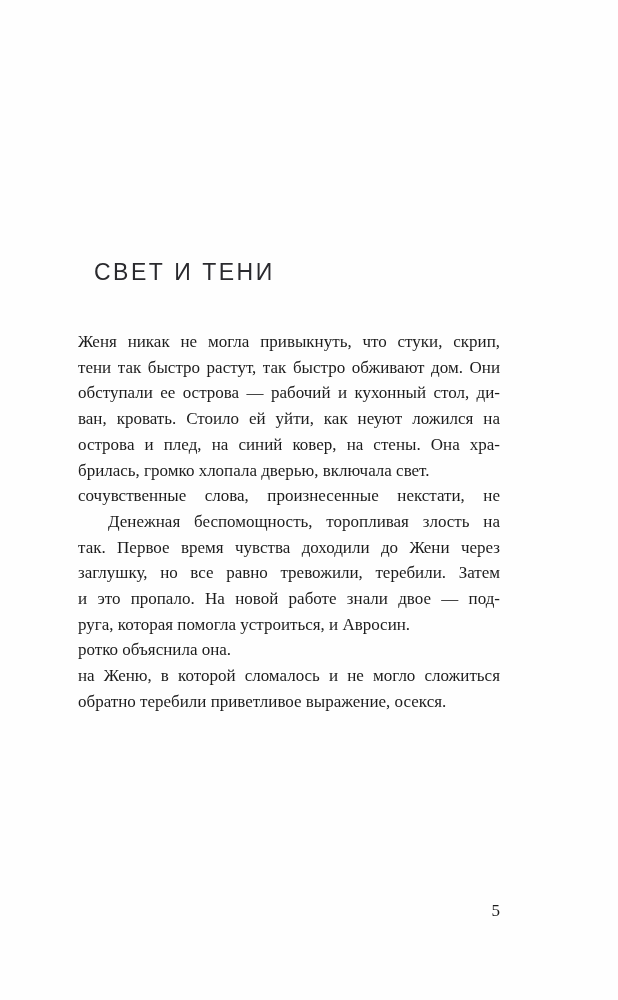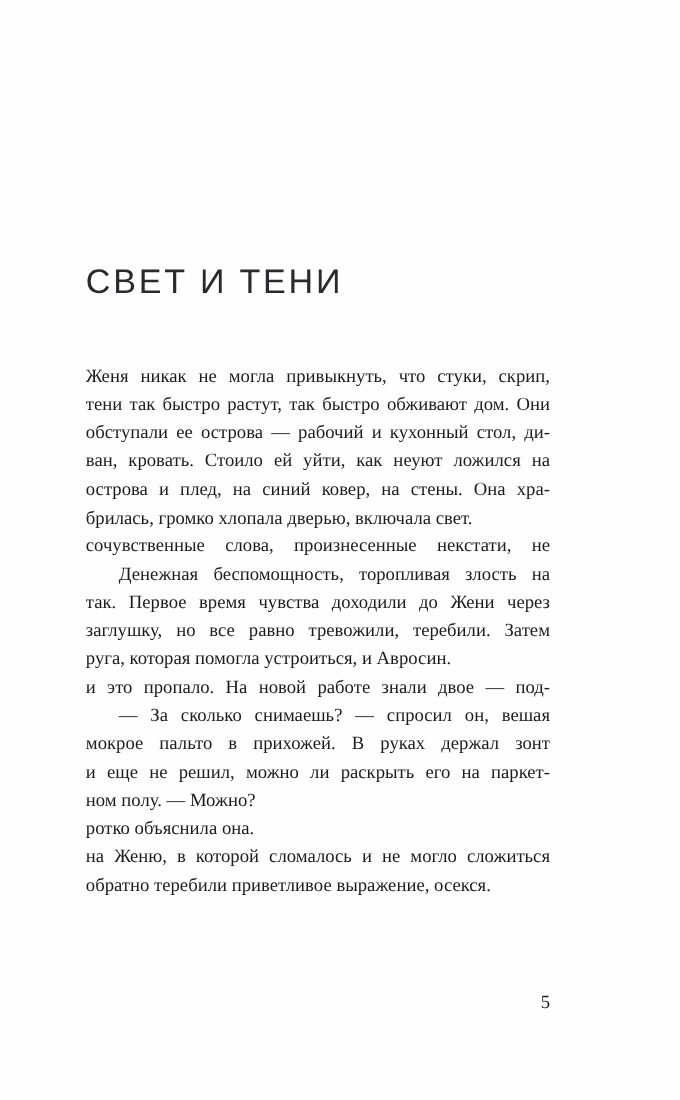--- a/index.html
+++ b/index.html
@@ -19,10 +19,10 @@
     position: absolute;
     left: 78px;
     top: 244px;
-    margin: 0;
+    margin: 16px;
     font-family: "Liberation Sans", sans-serif;
     font-weight: 300;
-    font-size: 31px;
+    font-size: 23px;
     line-height: 24px;
     letter-spacing: 2.5px;
     color: #2a2a2e;

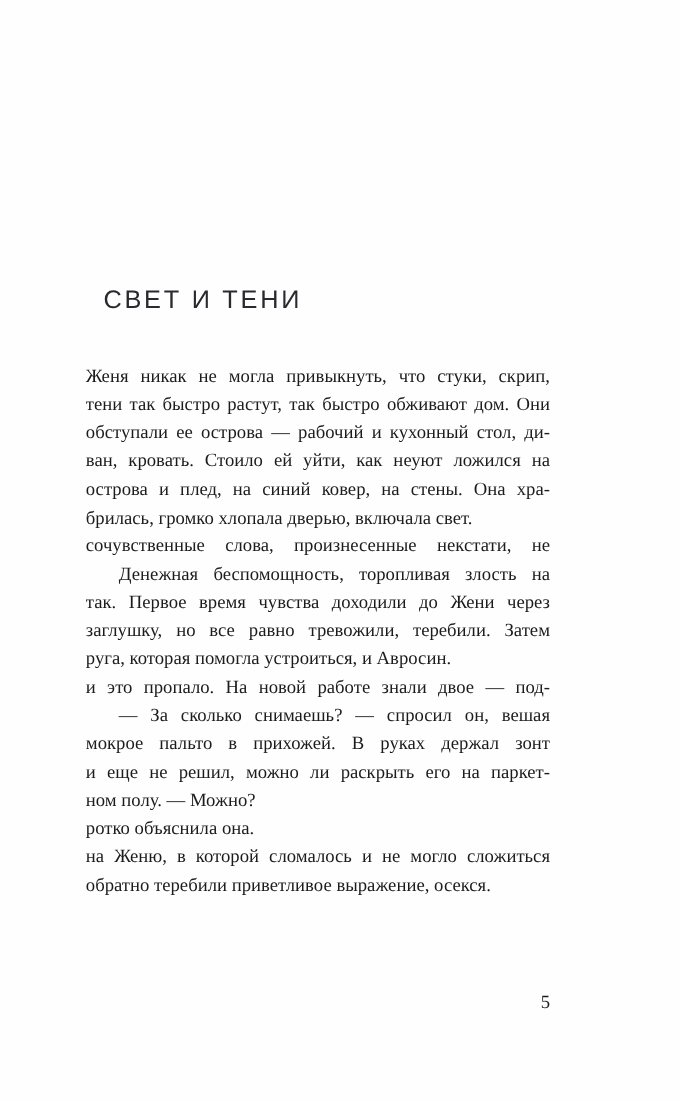--- a/index.html
+++ b/index.html
@@ -83,8 +83,8 @@
         <div class="line ind">Денежная беспомощность, торопливая злость на</div>
         <div class="line">так. Первое время чувства доходили до Жени через</div>
         <div class="line">заглушку, но все равно тревожили, теребили. Затем</div>
+        <div class="line">и это пропало. На новой работе знали двое — под-</div>
         <div class="line last">руга, которая помогла устроиться, и Авросин.</div>
-        <div class="line">и это пропало. На новой работе знали двое — под-</div>
       </div>
       <div class="para">
         <div class="line ind">— За сколько снимаешь? — спросил он, вешая</div>

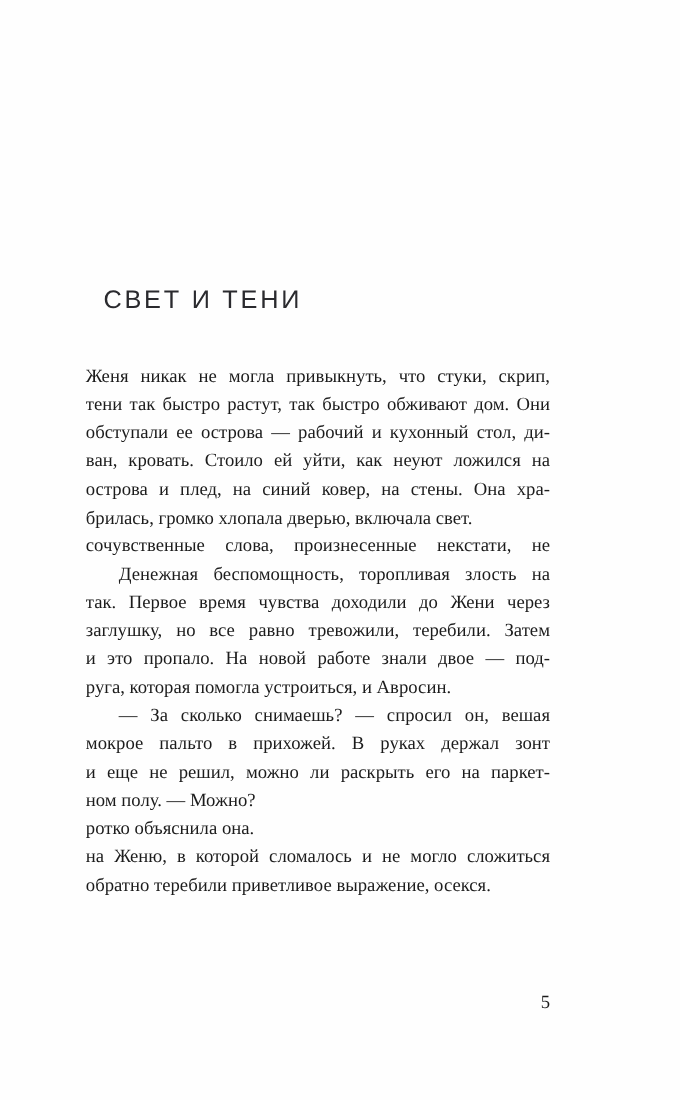--- a/index.html
+++ b/index.html
@@ -87,12 +87,6 @@
         <div class="line last">руга, которая помогла устроиться, и Авросин.</div>
       </div>
       <div class="para">
-        <div class="line ind">— За сколько снимаешь? — спросил он, вешая</div>
-        <div class="line">мокрое пальто в прихожей. В руках держал зонт</div>
-        <div class="line">и еще не решил, можно ли раскрыть его на паркет-</div>
-        <div class="line last">ном полу. — Можно?</div>
-      </div>
-      <div class="para">
         <div class="line last">ротко объяснила она.</div>
       </div>
       <div class="para">

